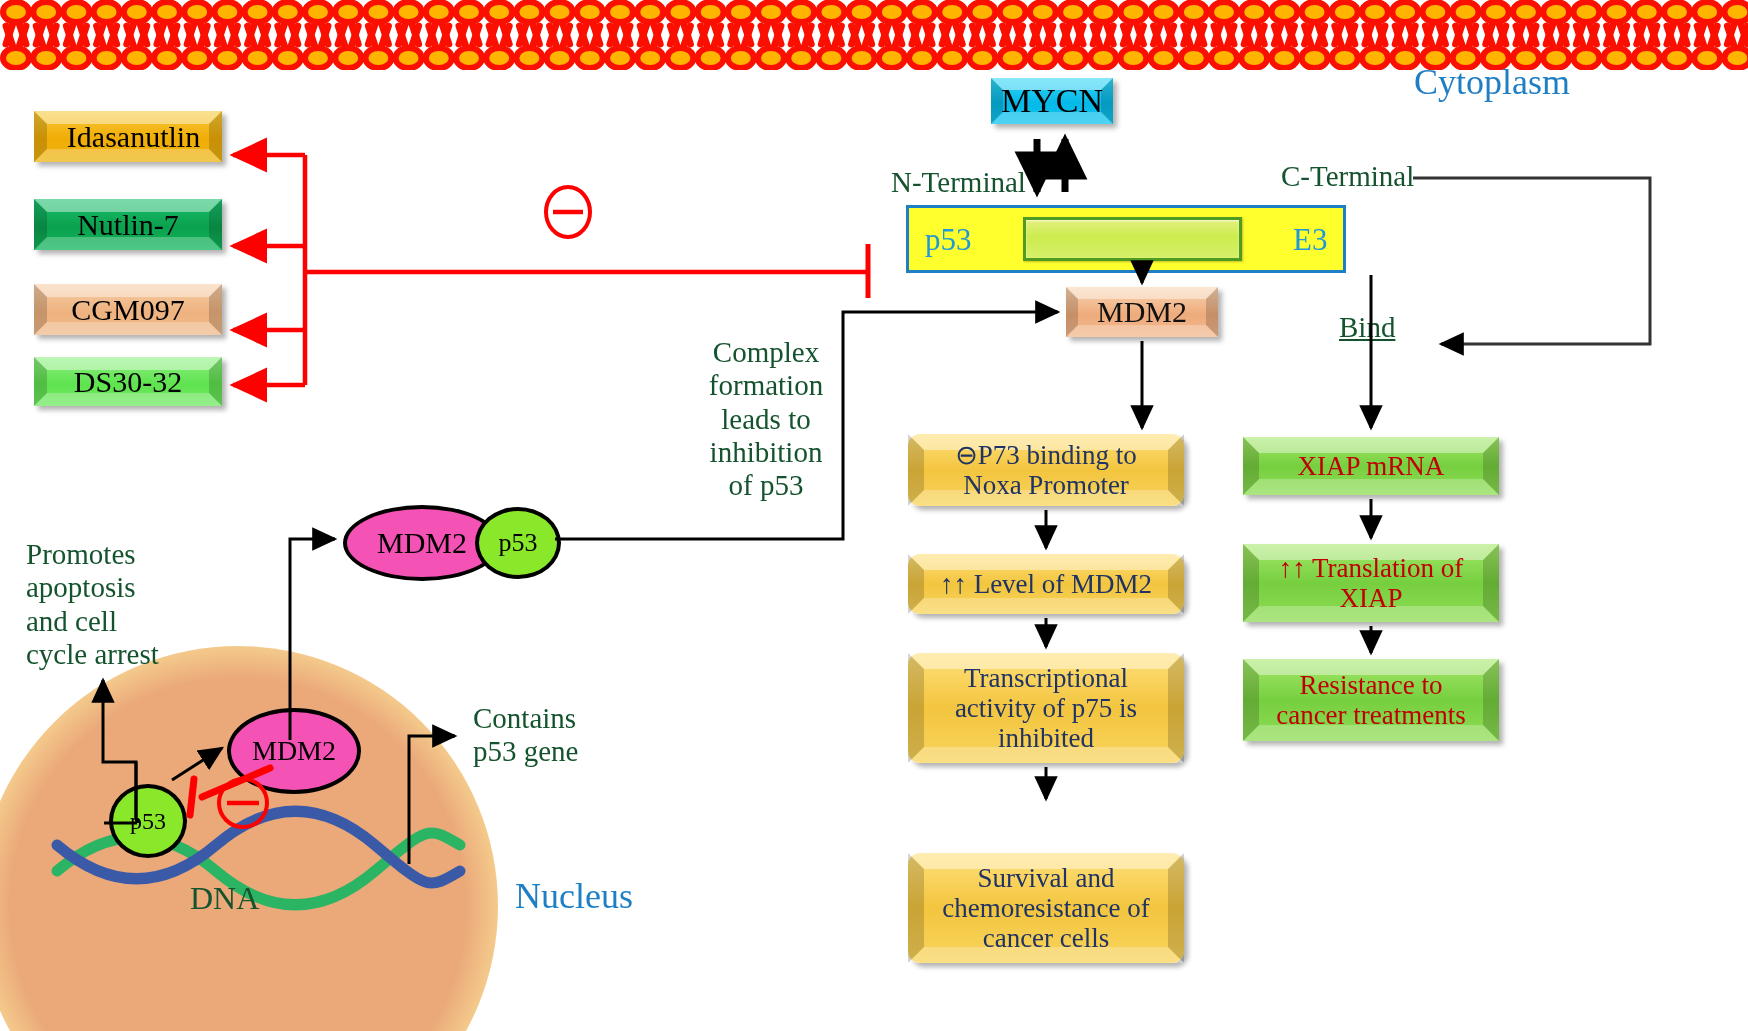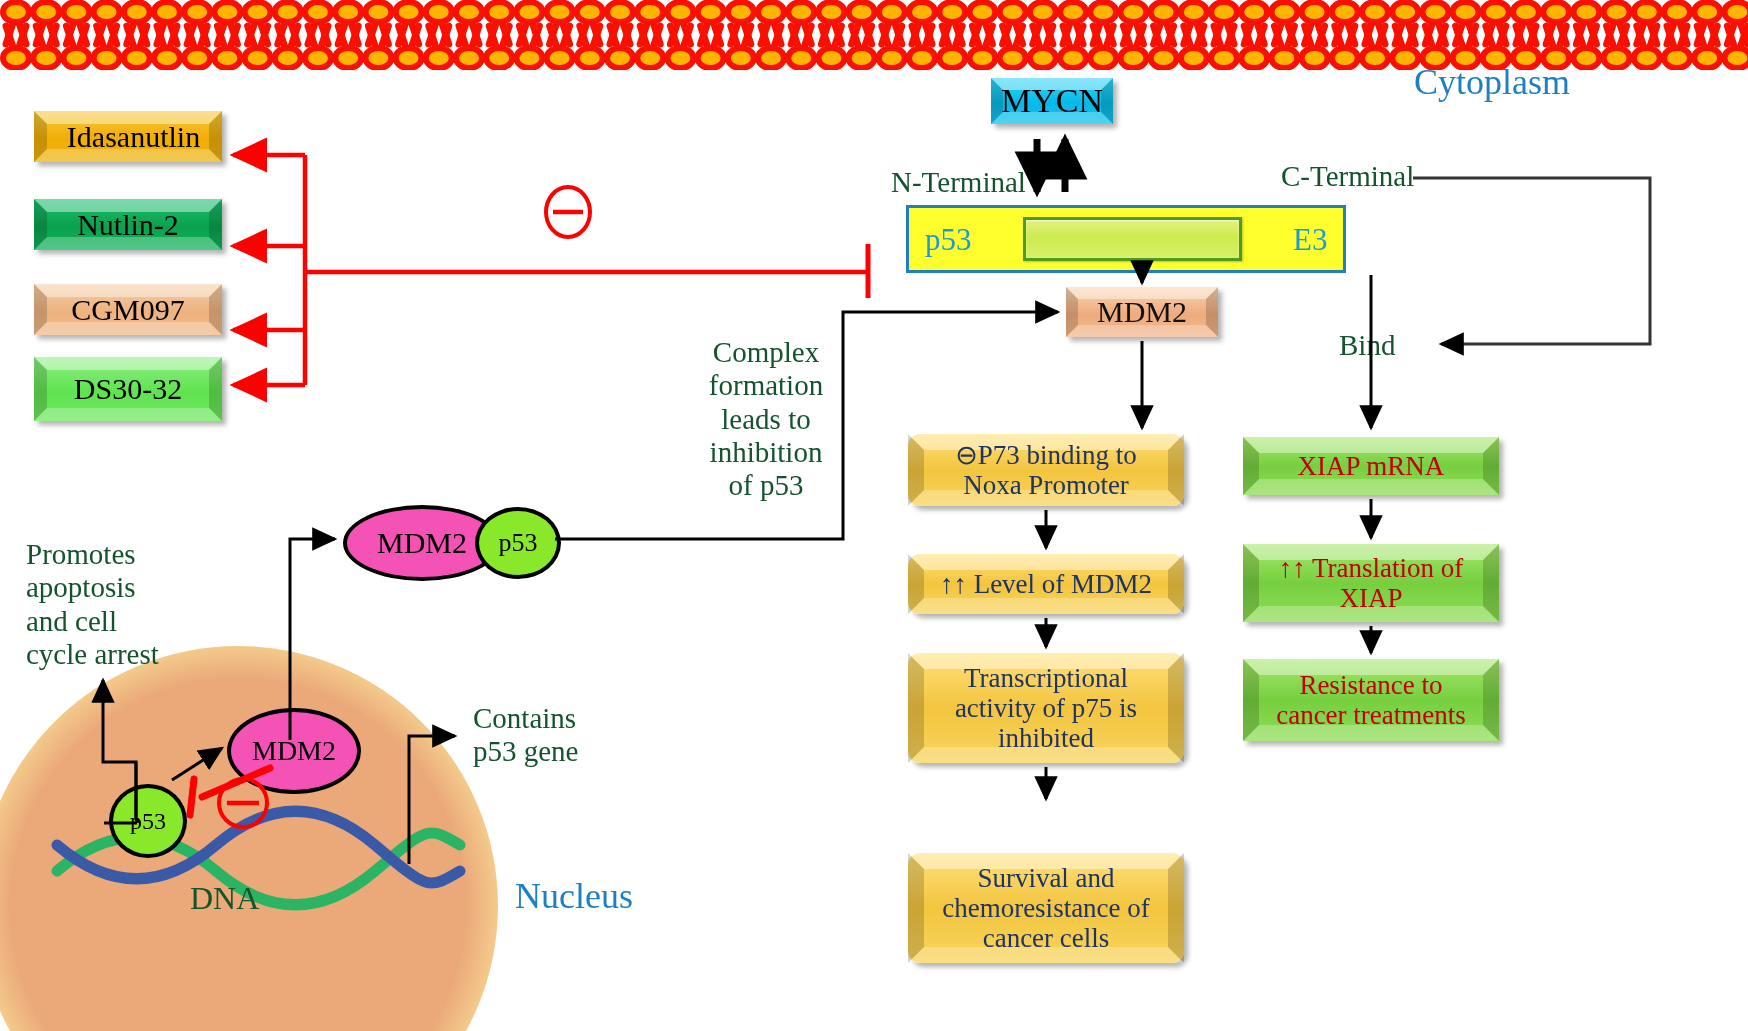--- a/index.html
+++ b/index.html
@@ -262,7 +262,7 @@
   <div class="bev c-nutlin" style="left:34px;top:199px;width:188px;height:51px;">
     <div class="bevtop"></div>
       <div class="bevbot"></div>
-    <span class="bevlabel drugtxt">Nutlin-2</span>
+    <span class="bevlabel drugtxt">Nutlin-7</span>
   </div>
 
   <div class="bev c-cgm" style="left:34px;top:284px;width:188px;height:51px;">

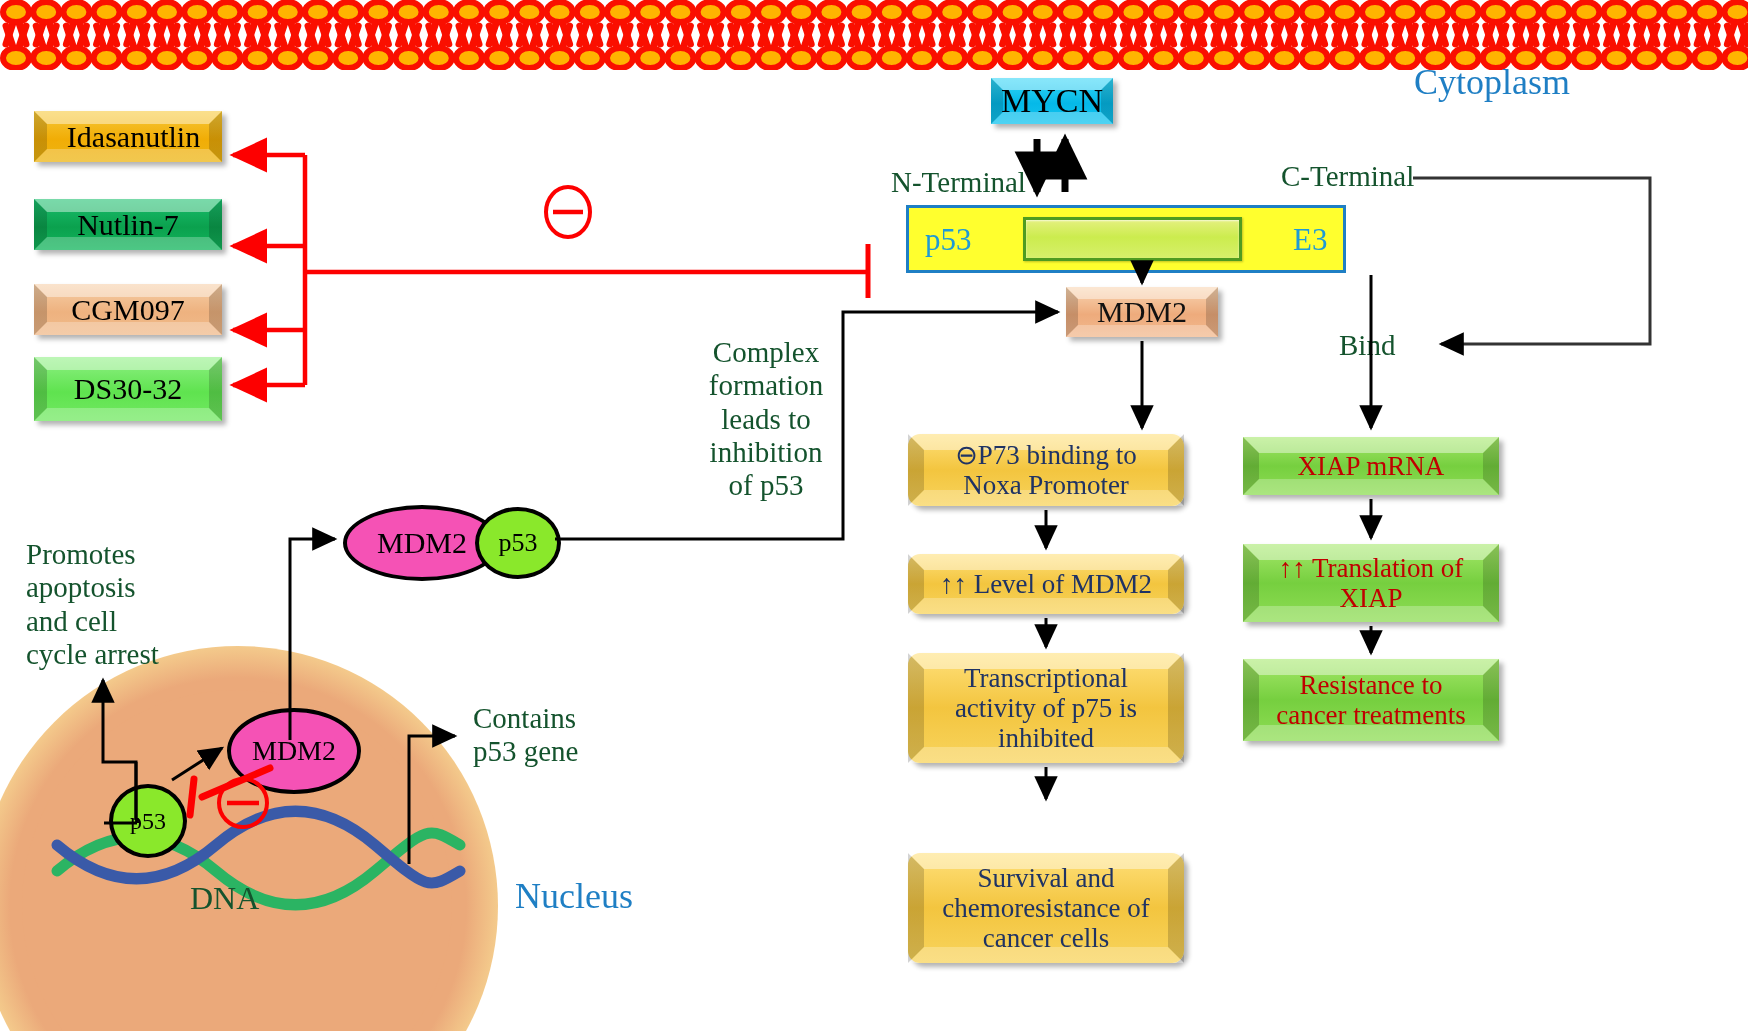--- a/index.html
+++ b/index.html
@@ -291,7 +291,7 @@
 
   <div class="abs plain" style="left:891px;top:166px;">N-Terminal</div>
   <div class="abs plain" style="left:1281px;top:160px;">C-Terminal</div>
-  <div class="abs plain" style="left:1339px;top:329px;">Bind</div>
+  <div class="abs plain" style="left:1339px;top:311px;text-decoration:underline;">Bind</div>
 
   <div class="bev c-mdm2box" style="left:1066px;top:287px;width:152px;height:50px;">
     <div class="bevtop"></div>

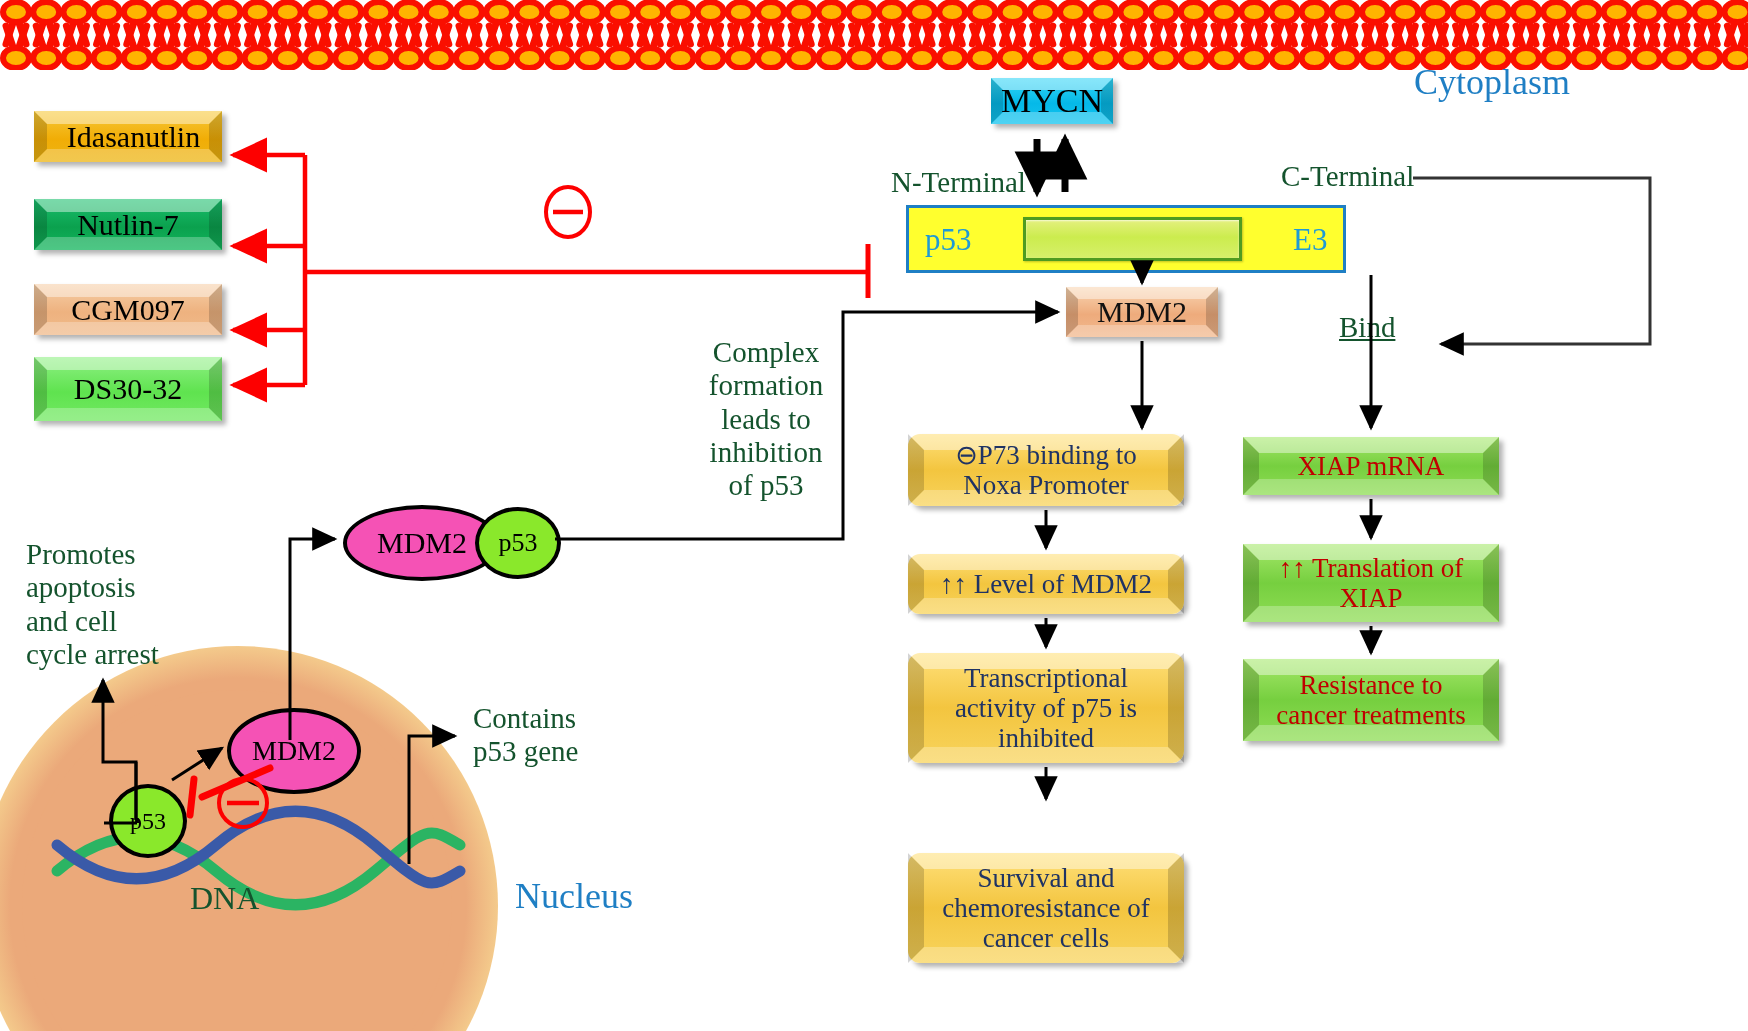--- a/index.html
+++ b/index.html
@@ -271,7 +271,7 @@
     <span class="bevlabel drugtxt">CGM097</span>
   </div>
 
-  <div class="bev c-ds" style="left:34px;top:357px;width:188px;height:64px;">
+  <div class="bev c-ds" style="left:34px;top:357px;width:188px;height:49px;">
     <div class="bevtop"></div>
       <div class="bevbot"></div>
     <span class="bevlabel drugtxt">DS30-32</span>

